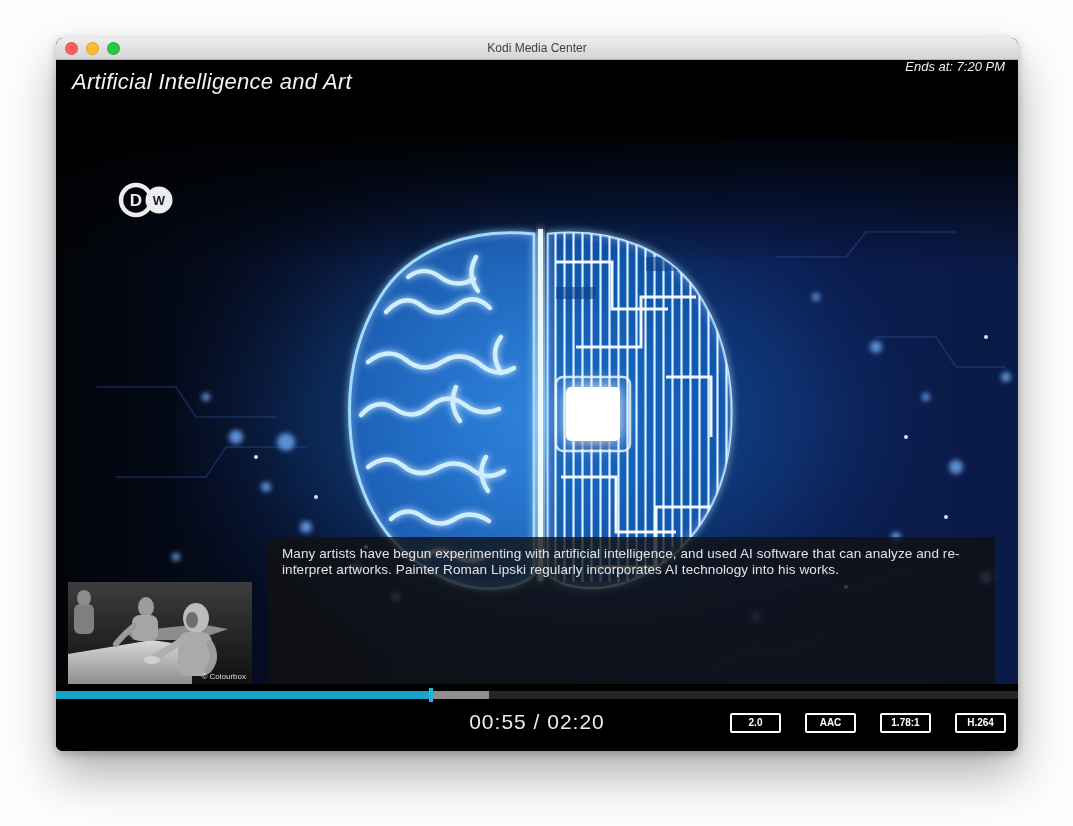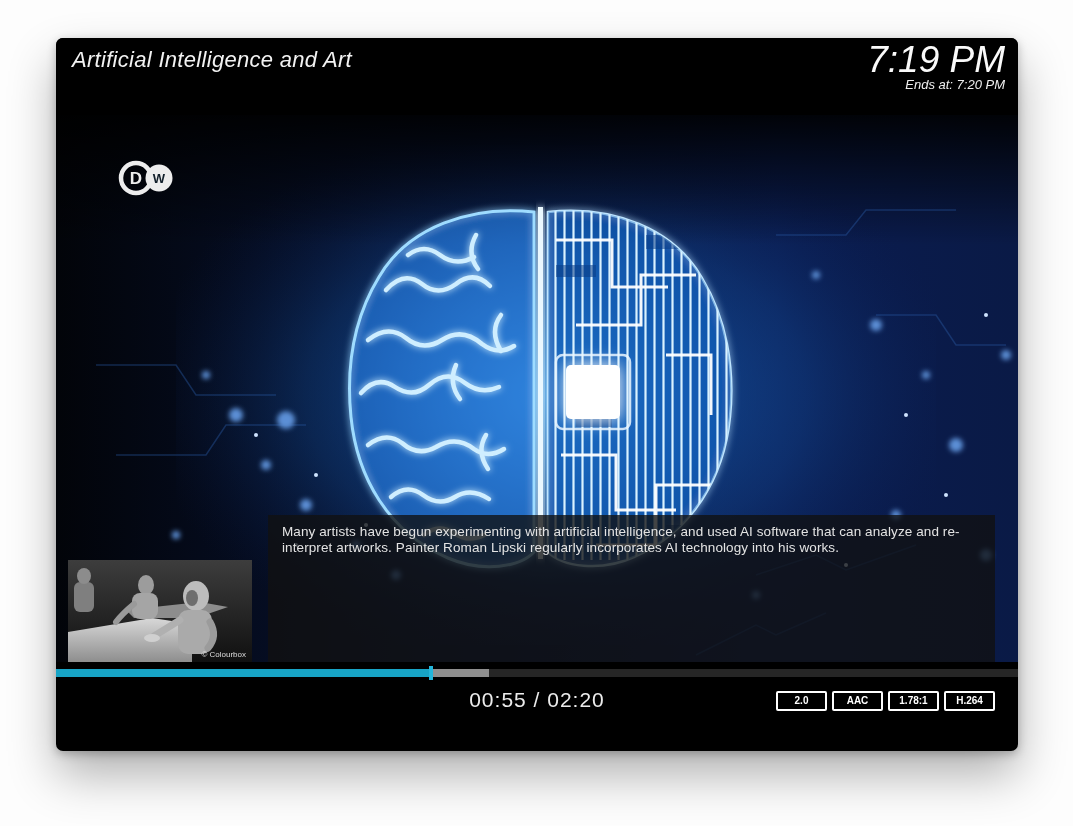--- a/index.html
+++ b/index.html
@@ -72,6 +72,14 @@
 
 <div class="window">
 
+  <div class="titlebar">
+    <div class="lights">
+      <div class="light red"></div>
+      <div class="light yellow"></div>
+      <div class="light green"></div>
+    </div>
+    <div class="titlebar-label">Kodi Media Center</div>
+  </div>
 
   <div class="osd-top">
     <div class="osd-title">Artificial Intelligence and Art</div>

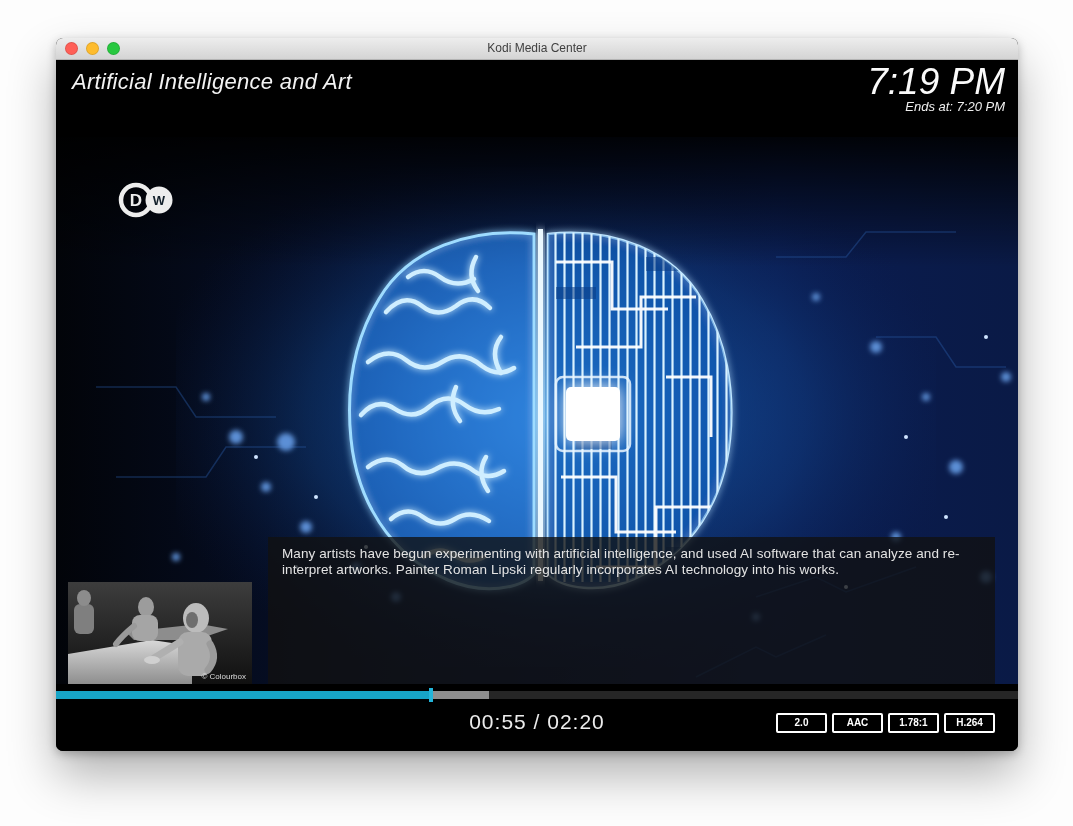--- a/index.html
+++ b/index.html
@@ -84,7 +84,6 @@
   <div class="osd-top">
     <div class="osd-title">Artificial Intelligence and Art</div>
     <div class="clock-wrap">
-      <div class="clock">7:19 PM</div>
       <div class="ends-at">Ends at: 7:20 PM</div>
     </div>
   </div>

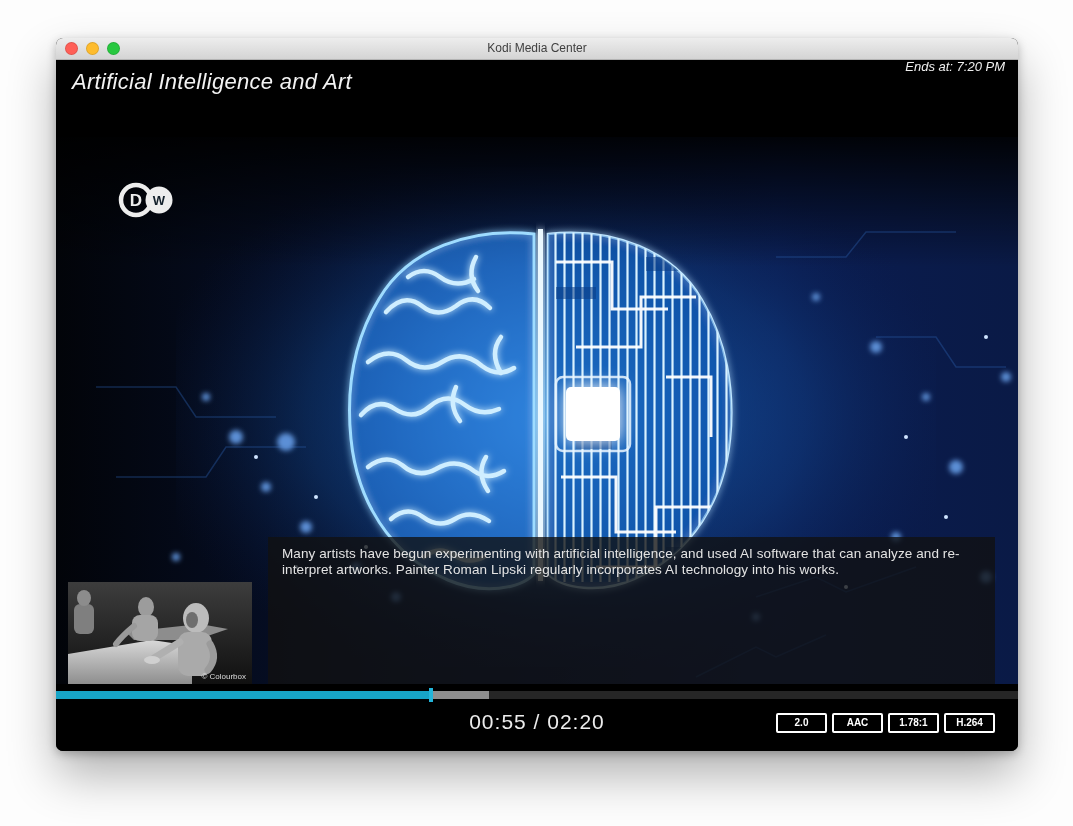--- a/index.html
+++ b/index.html
@@ -60,7 +60,7 @@
     position:absolute; left:50%; transform:translateX(-50%); top:26px;
     font-size:21px; color:#ececec; letter-spacing:1px; white-space:nowrap;
   }
-  .flags { position:absolute; right:23px; top:29px; display:flex; gap:5px; }
+  .flags { position:absolute; right:12px; top:29px; display:flex; gap:24px; }
   .flag {
     min-width:51px; padding:2px 4px; border:2px solid #fff; border-radius:2px;
     color:#fff; font-size:10px; font-weight:bold; text-align:center;

